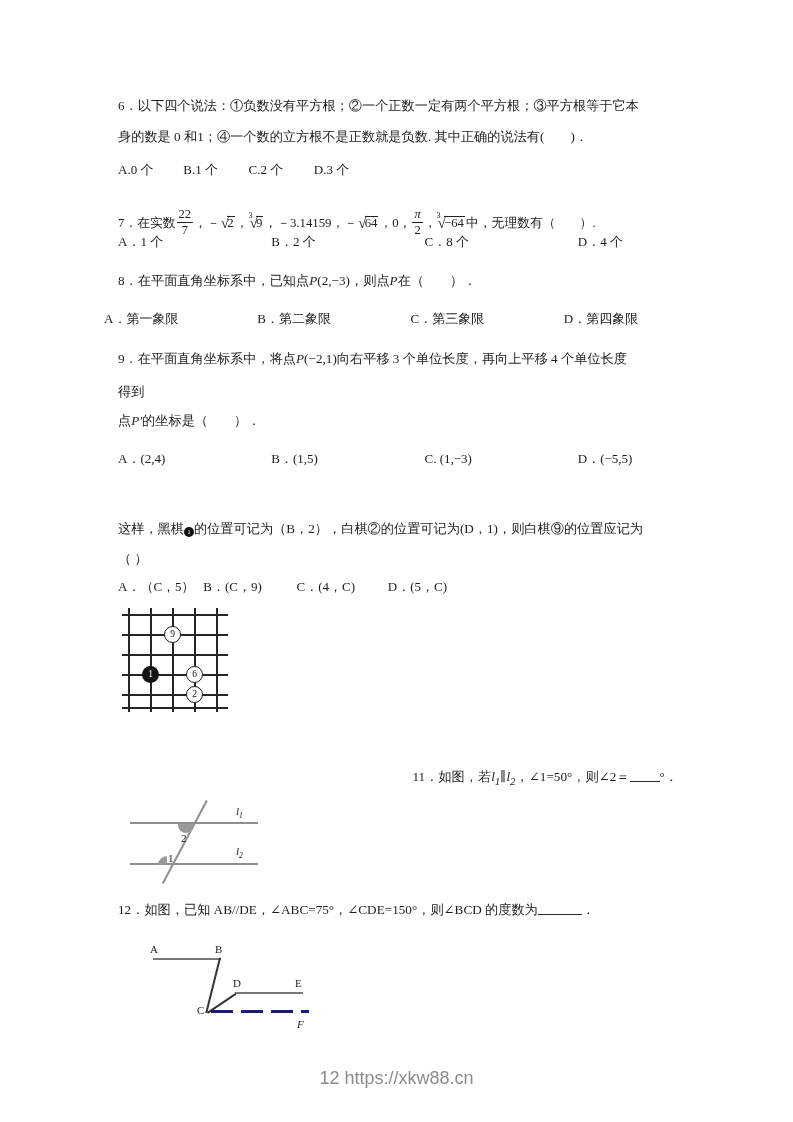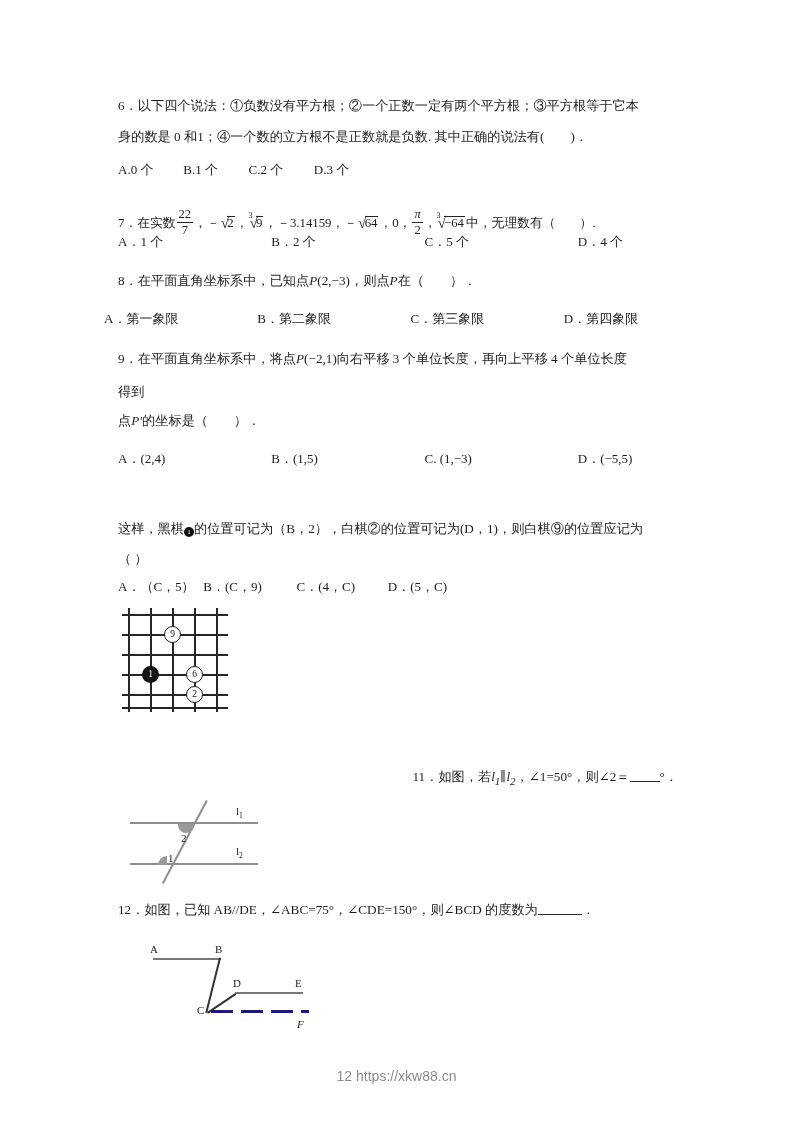--- a/index.html
+++ b/index.html
@@ -219,7 +219,7 @@
     <div class="opts">
       <span class="opt-cell" style="width:150px">A．1 个</span>
       <span class="opt-cell" style="width:150px">B．2 个</span>
-      <span class="opt-cell" style="width:150px">C．5 个</span>
+      <span class="opt-cell" style="width:150px">C．8 个</span>
       <span class="opt-cell">D．4 个</span>
     </div>
   </div>

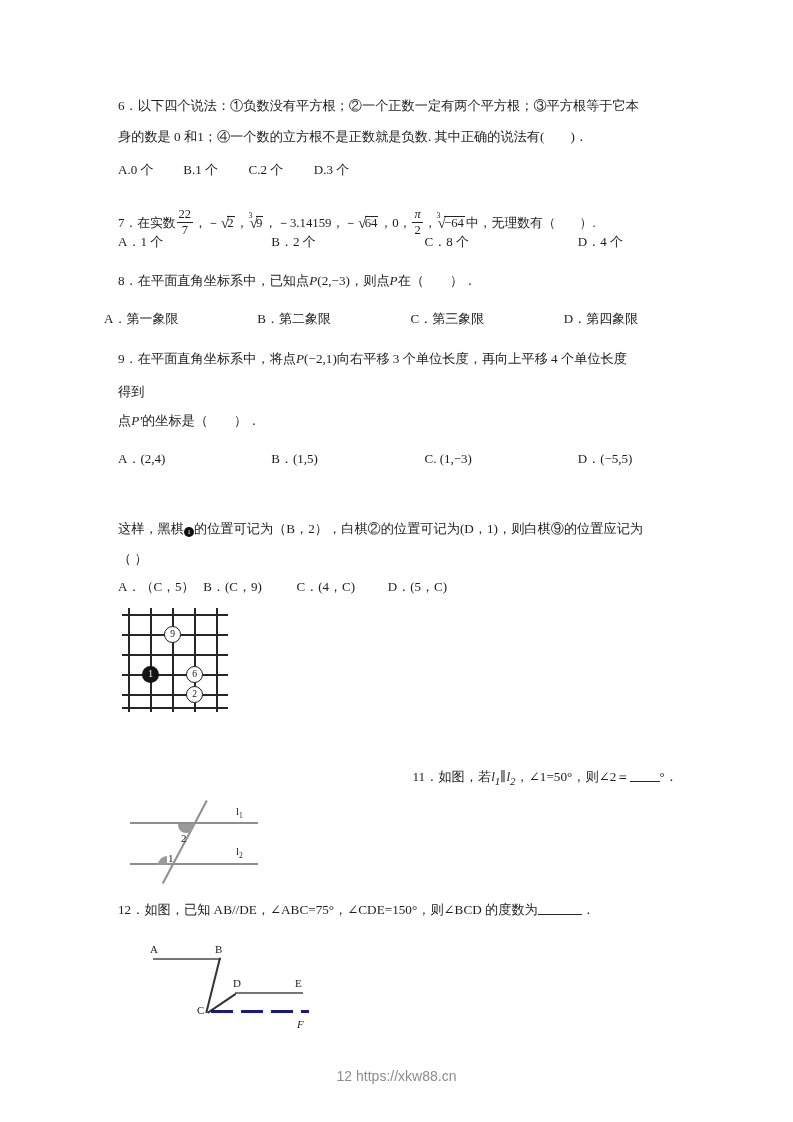--- a/index.html
+++ b/index.html
@@ -122,7 +122,7 @@
     background: #8e8e8e;
     transform-origin: top left;
   }
-  .fl { position: absolute; font-size: 11px; }
+  .fl { position: absolute; font-style: italic; font-size: 11px; }
   .fl sub { font-size: 7.5px; }
   .angmark {
     position: absolute;

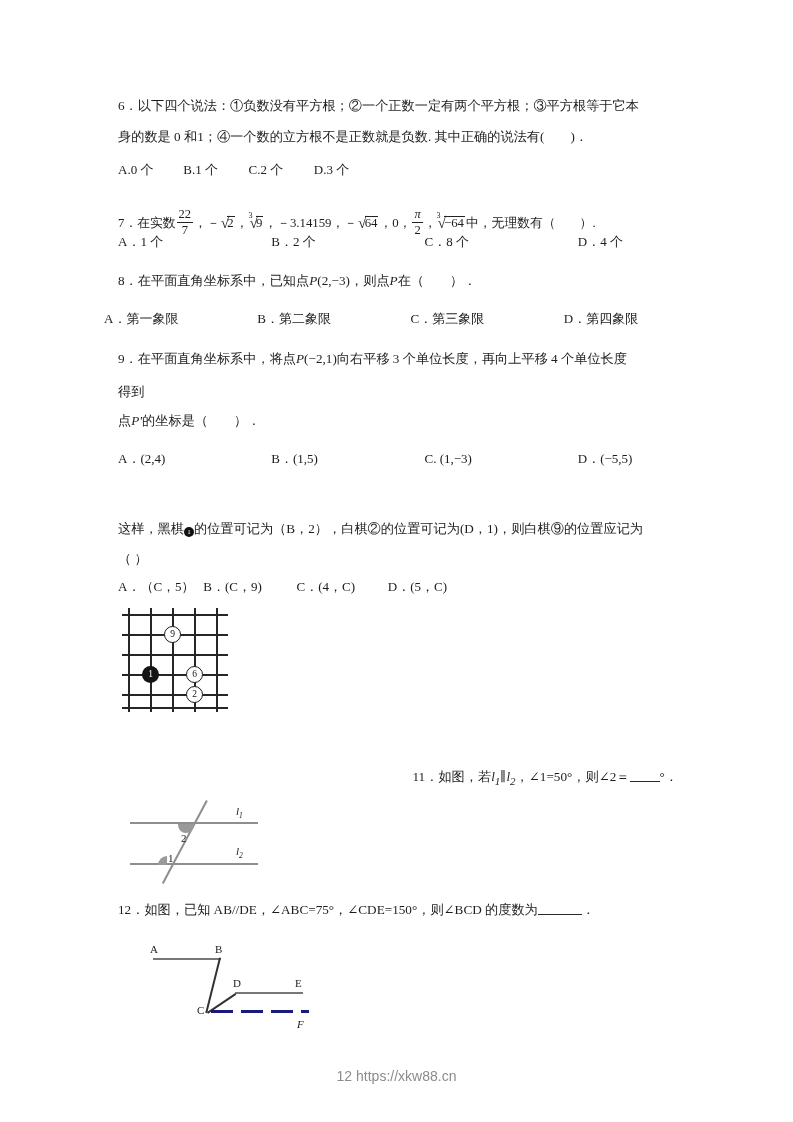--- a/index.html
+++ b/index.html
@@ -157,7 +157,7 @@
     top: 1068px;
     width: 793px;
     text-align: center;
-    font-size: 14px;
+    font-size: 18px;
     color: #8c8c8c;
     font-family: "Liberation Sans", sans-serif;
   }

